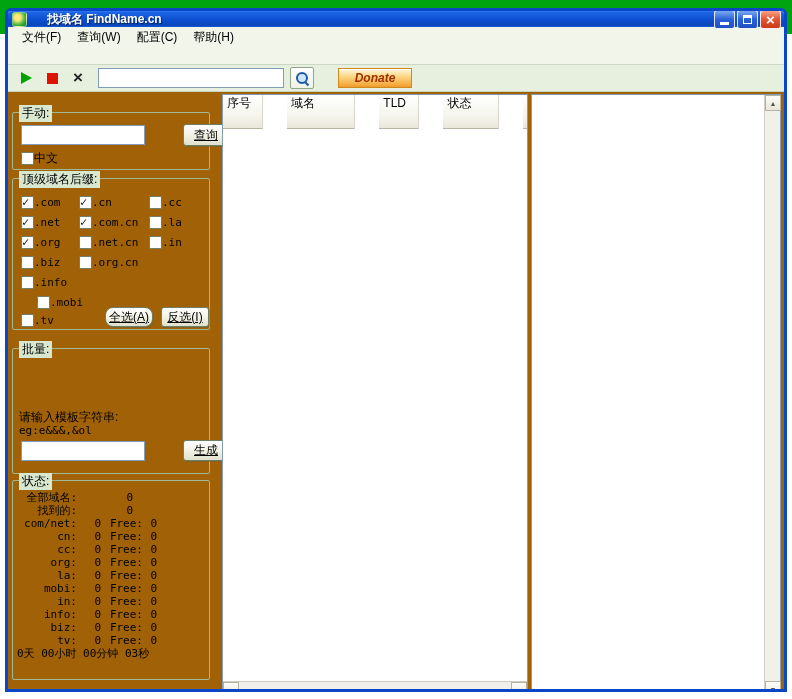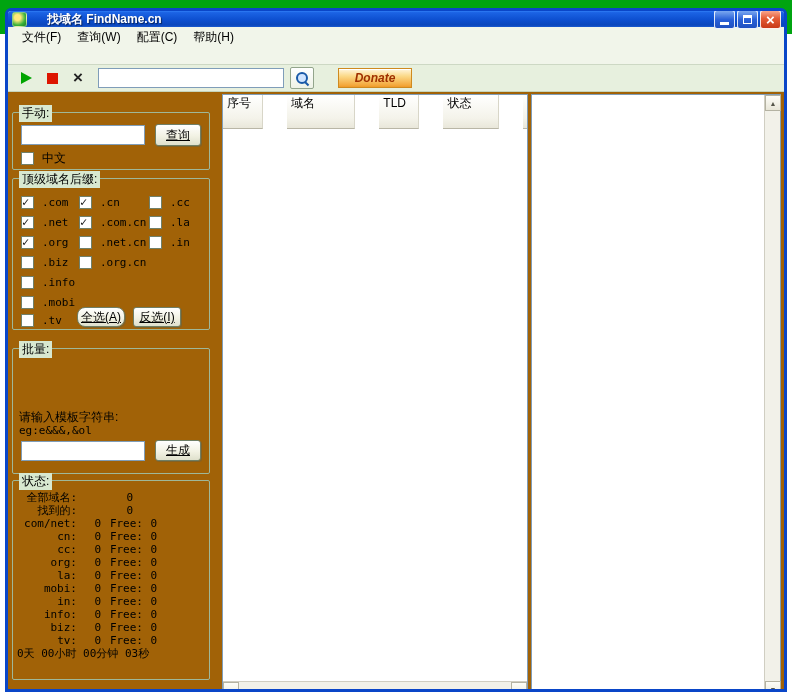--- a/index.html
+++ b/index.html
@@ -62,7 +62,7 @@
   .xp-btn { position:absolute; background:linear-gradient(#ffffff,#f2f2e4 55%,#dfe0cc);
     border:1px solid #6f7f66; border-radius:3px; box-shadow:1px 1px 0 rgba(90,100,80,.45);
     font-size:12px; text-decoration:underline; display:flex; align-items:center; justify-content:center;
-    cursor:default; font-family:"Liberation Sans","DejaVu Sans",sans-serif; }
+    cursor:default; font-family:"Liberation Sans","DejaVu Sans",sans-serif;margin-left:28px; }
 
   .checkbox { width:13px; height:13px; background:#fff; border:1px solid #70806a;
     display:inline-flex; align-items:center; justify-content:center; flex:none; position:relative; }

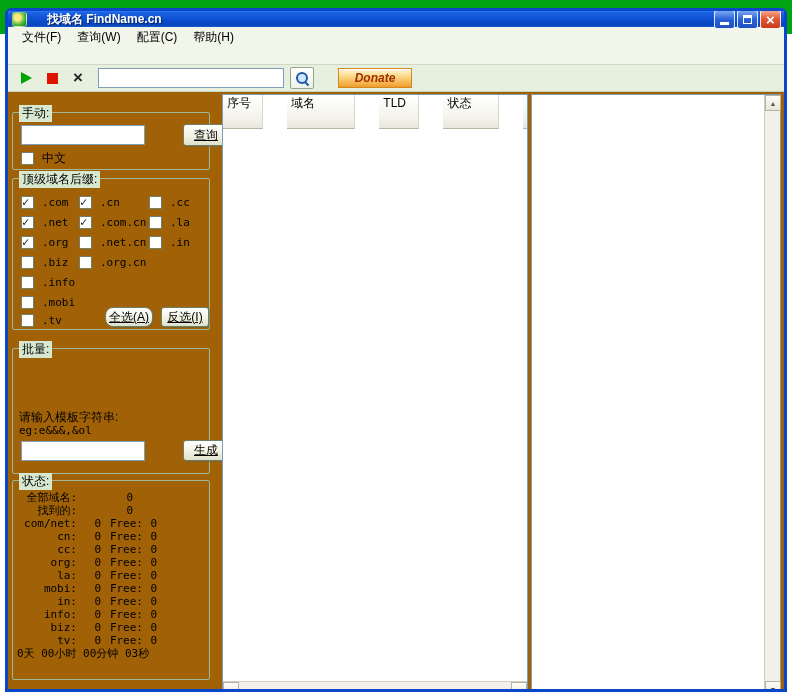--- a/index.html
+++ b/index.html
@@ -68,7 +68,7 @@
     display:inline-flex; align-items:center; justify-content:center; flex:none; position:relative; }
   .checkbox.checked::after { content:"✓"; font-size:12px; font-weight:bold; color:#111;
     position:absolute; top:-2px; left:0px; }
-  .cb-item { position:absolute; display:flex; align-items:center; gap:8px; height:14px; cursor:default; }
+  .cb-item { position:absolute; display:flex; align-items:center; gap:0; height:14px; cursor:default; }
   .mono { font-family:"DejaVu Sans Mono",monospace; font-size:11px; }
 
   .helpbox { position:absolute; left:6px; top:10px; width:184px; height:46px;

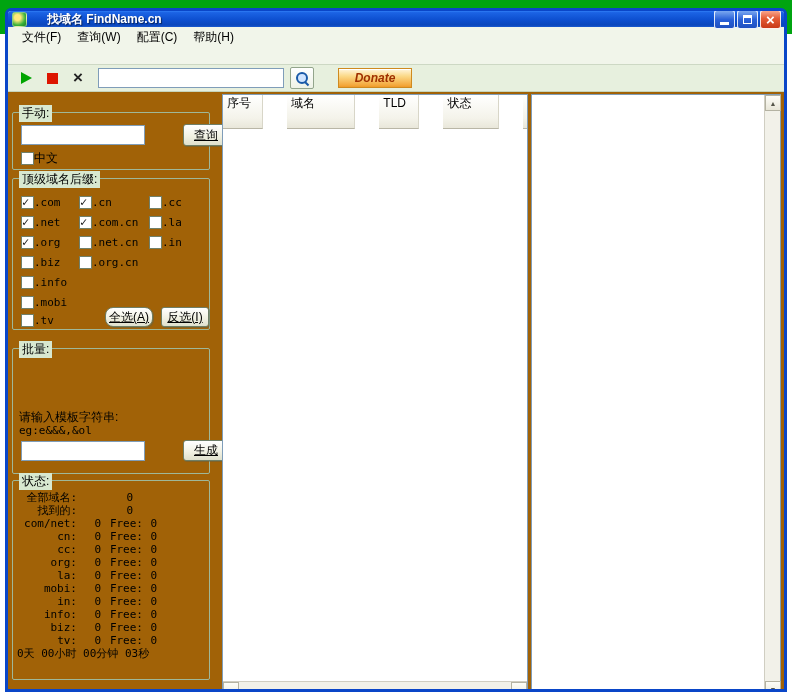--- a/index.html
+++ b/index.html
@@ -216,7 +216,7 @@
         <span>.info</span>
         </label>
 
-      <label class="cb-item mono" style="left:8px; top:116px;">
+      <label class="cb-item mono" style="left:24px; top:116px;">
         <span class="checkbox"></span>
         <span>.mobi</span>
         </label>

